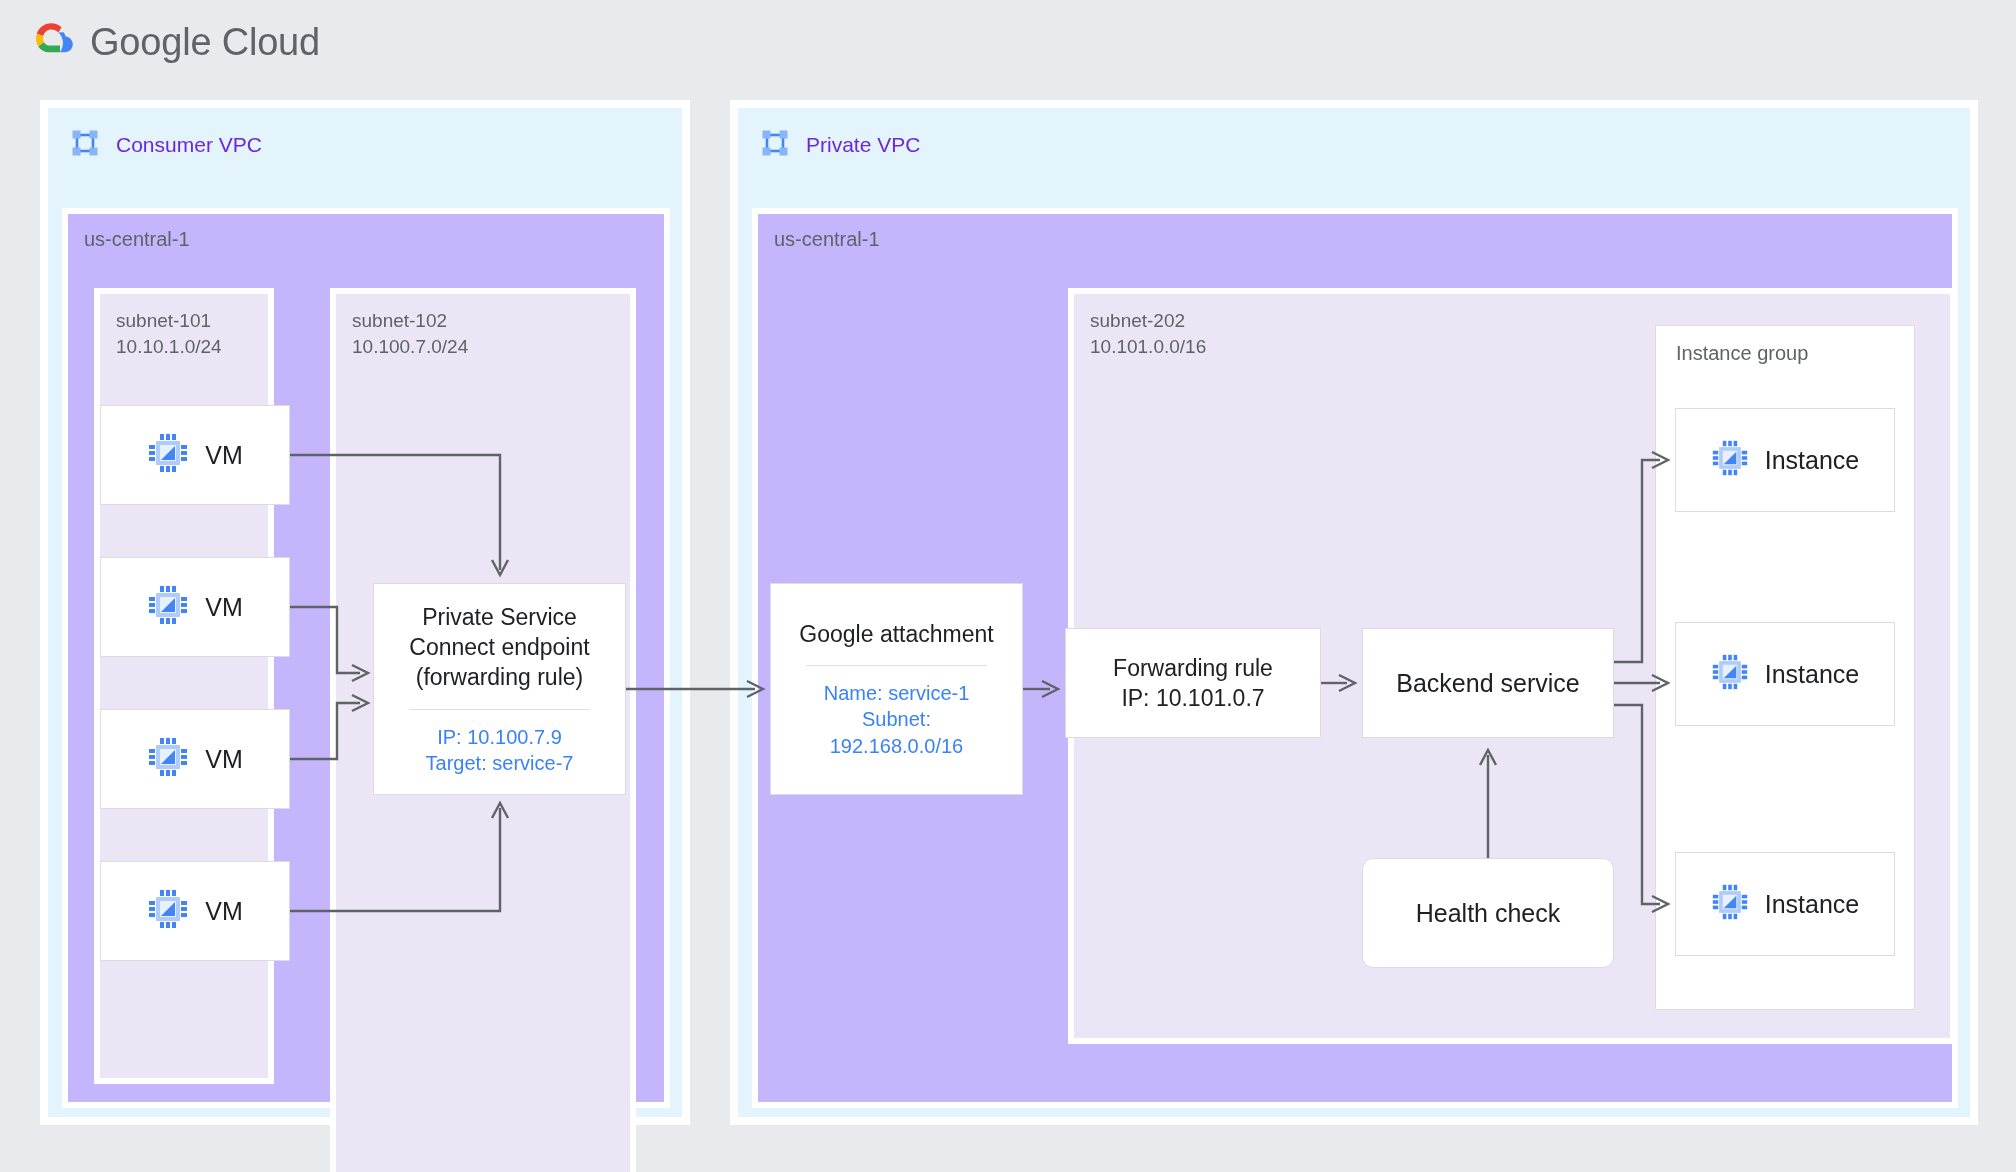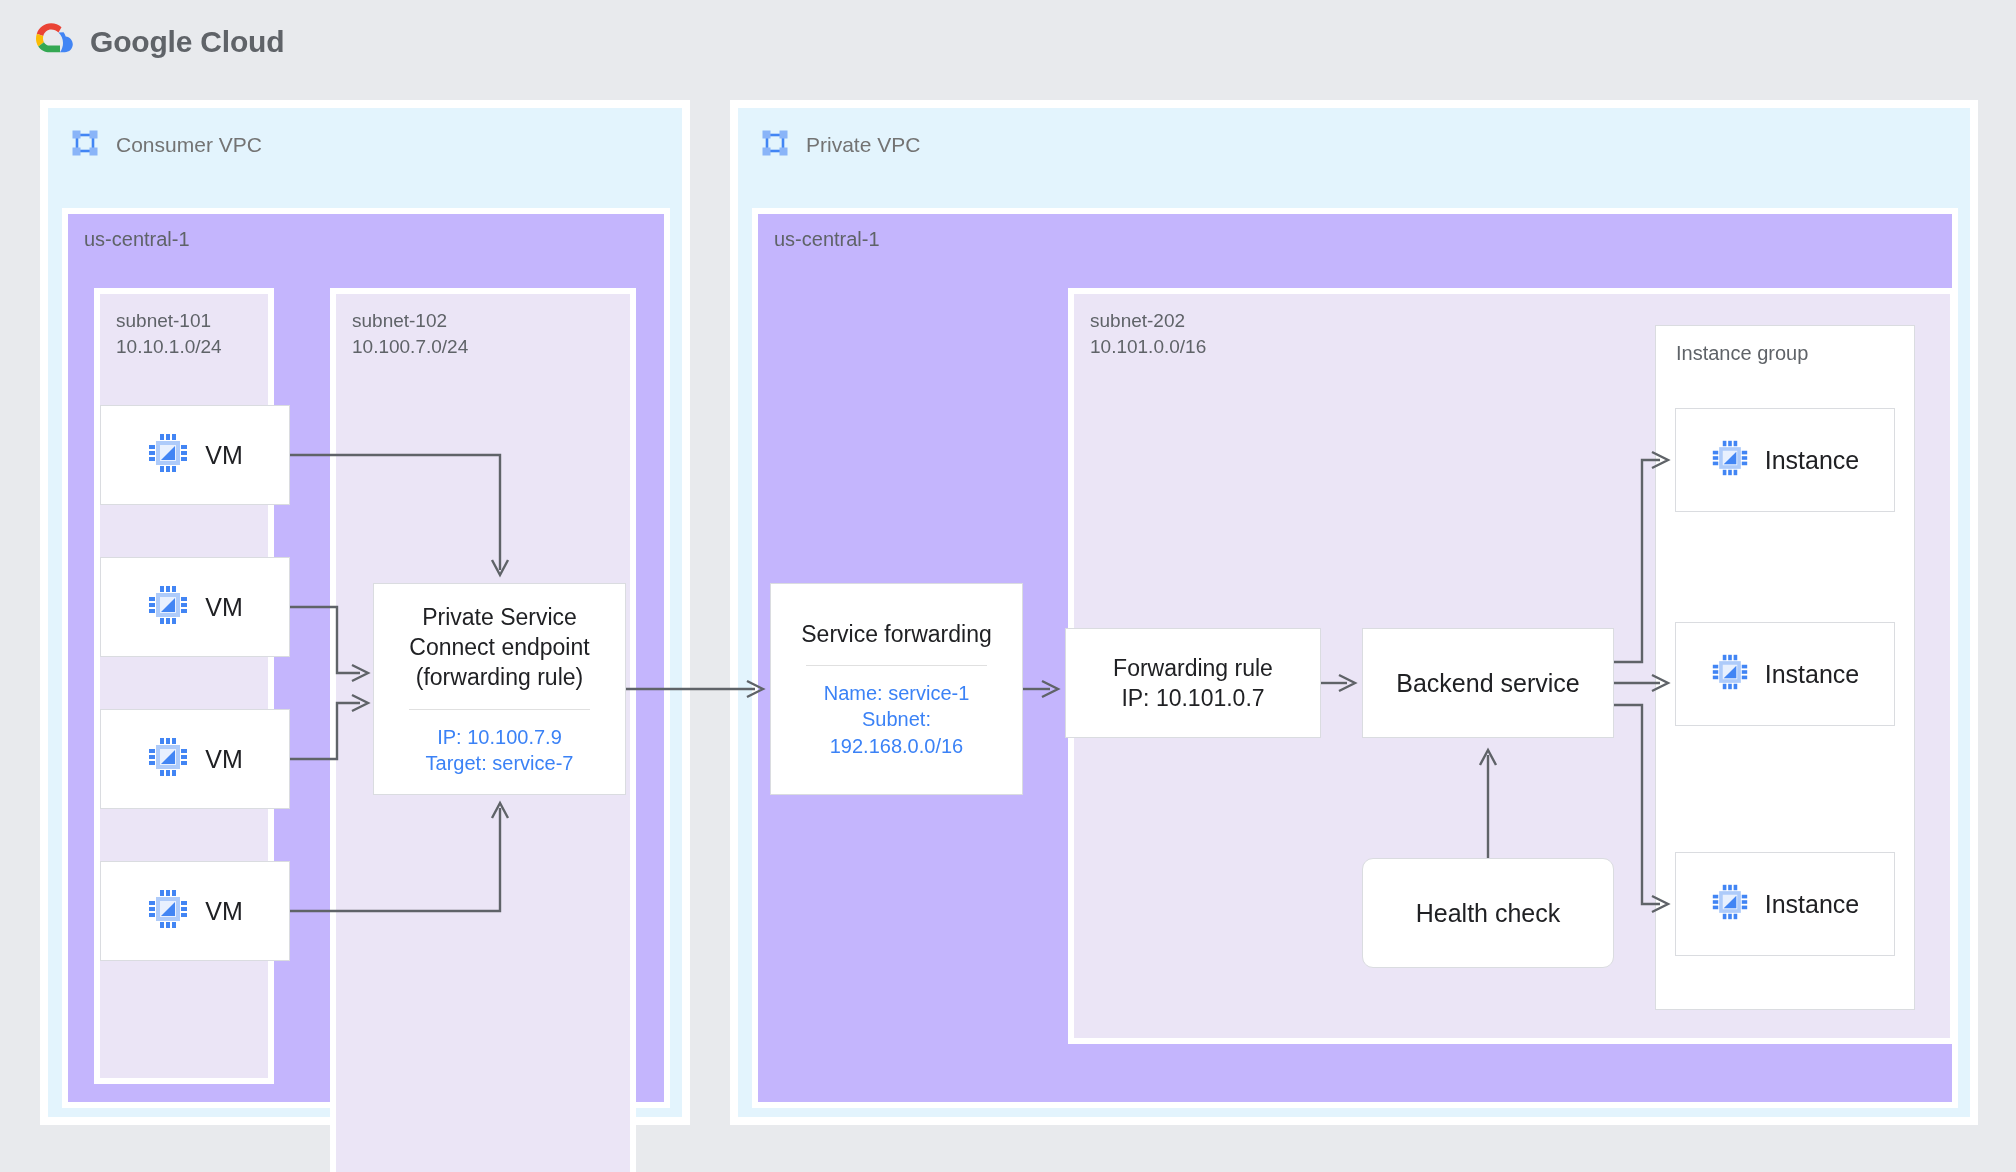--- a/index.html
+++ b/index.html
@@ -18,7 +18,7 @@
     display: flex; align-items: center; gap: 14px;
   }
   .brand-text {
-    font-size: 30px; color: #5f6368; letter-spacing: -0.2px; white-space: nowrap; font-weight: bold;
+    font-size: 38px; color: #5f6368; letter-spacing: -0.2px; white-space: nowrap;
   }
   .brand-text .bold { color: #5f6368; }
 

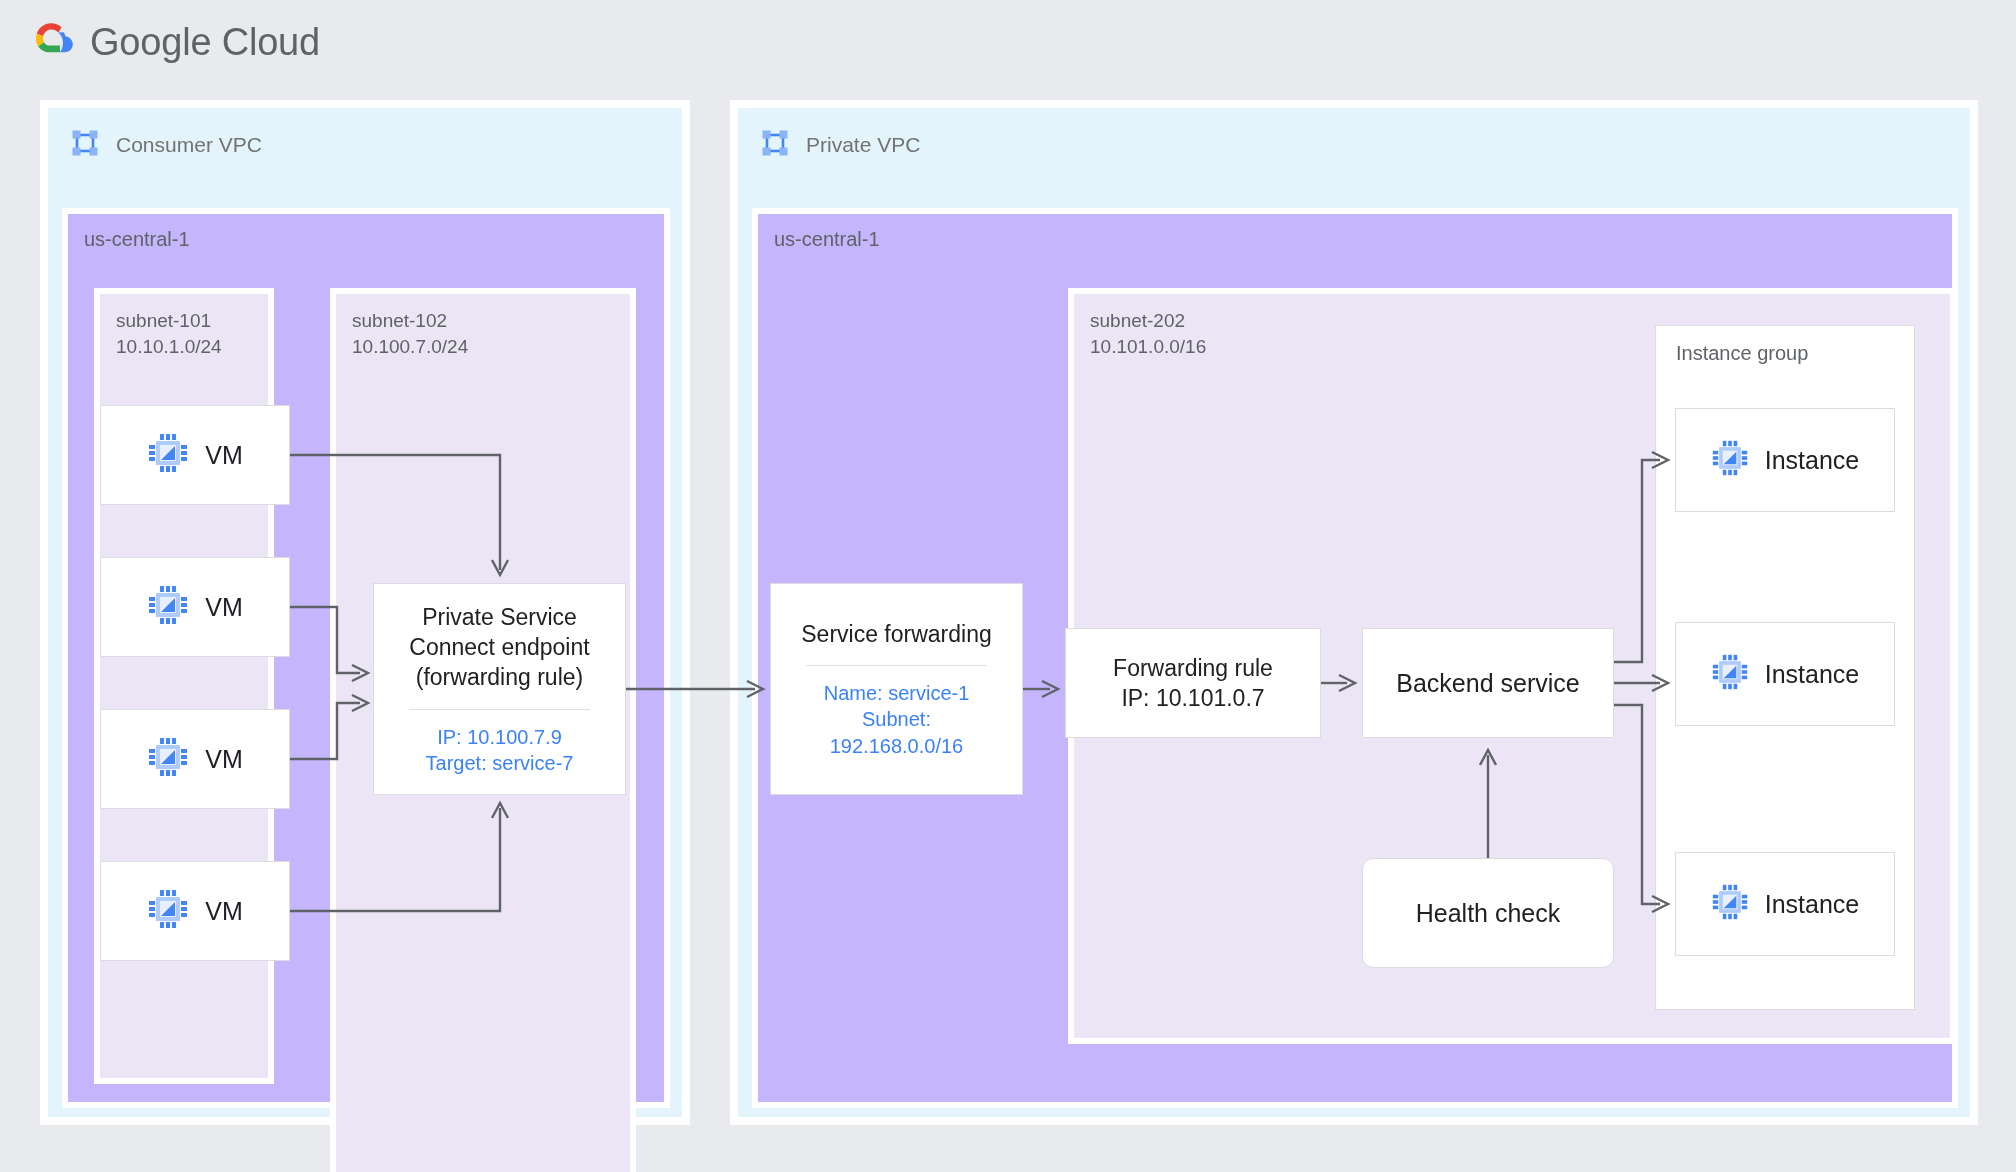--- a/index.html
+++ b/index.html
@@ -32,7 +32,7 @@
     position: absolute; left: 22px; top: 20px;
     display: flex; align-items: center; gap: 16px;
   }
-  .vpc-title { font-size: 21px; color: #737373; white-space: nowrap; }
+  .vpc-title { font-size: 21px; color: #6d28d9; white-space: nowrap; }
 
   .region {
     position: absolute;

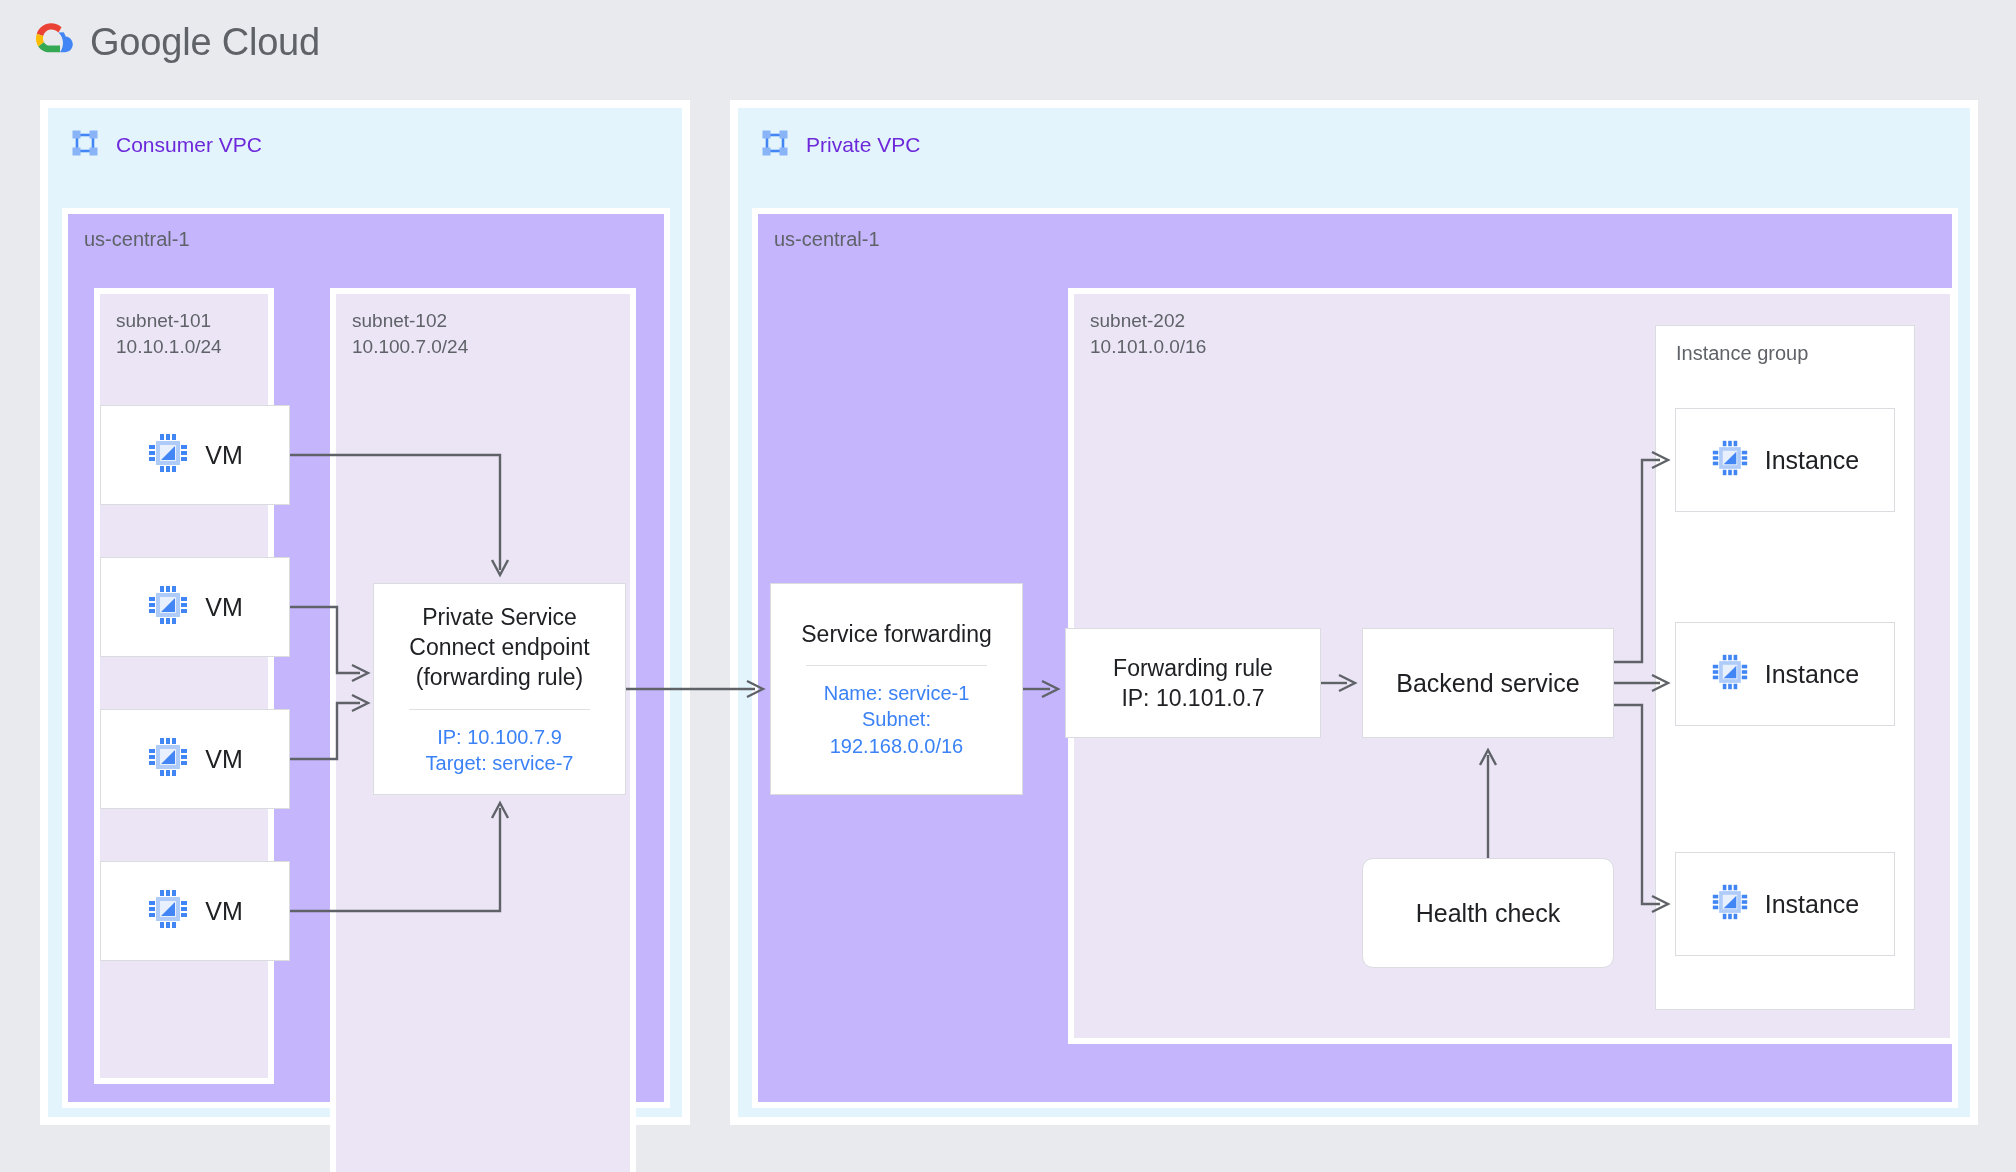--- a/index.html
+++ b/index.html
@@ -278,7 +278,7 @@
 
   <div class="node" style="left:770px; top:583px; width:253px; height:212px;">
     <div class="node-stack">
-      <div class="node-title">Service forwarding</div>
+      <div class="node-title">Google attachment</div>
       <div class="divider"></div>
       <div class="node-sub">
         <span>Name: service-1</span><br>

